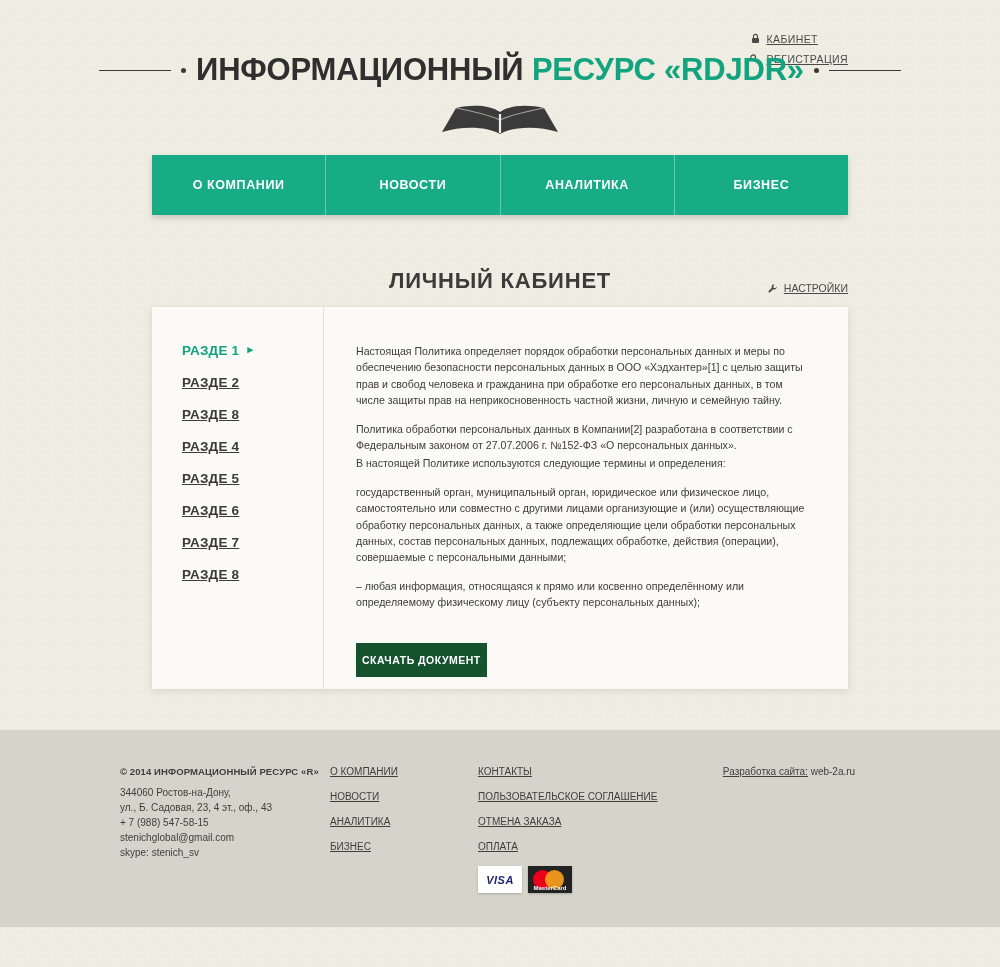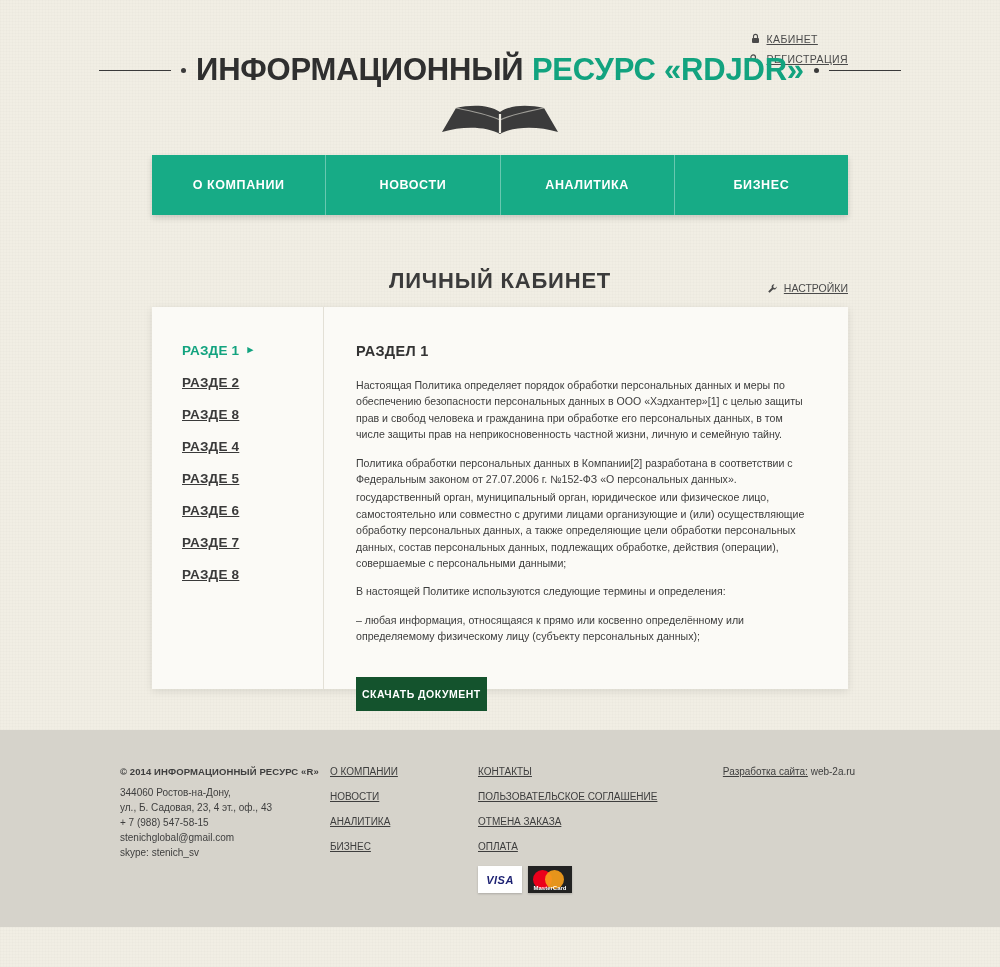--- a/index.html
+++ b/index.html
@@ -355,7 +355,6 @@
       </div>
     </div>
     <div class="main">
-      <div class="sec-title">РАЗДЕЛ 1</div>
       <div class="para">Настоящая Политика определяет порядок обработки персональных данных и меры по обеспечению безопасности персональных данных в ООО «Хэдхантер»[1] с целью защиты прав и свобод человека и гражданина при обработке его персональных данных, в том числе защиты прав на неприкосновенность частной жизни, личную и семейную тайну.</div>
       <div class="para" style="margin-bottom:2px">Политика обработки персональных данных в Компании[2] разработана в соответствии с Федеральным законом от 27.07.2006 г. №152-ФЗ «О персональных данных».</div>
       <div class="para">государственный орган, муниципальный орган, юридическое или физическое лицо, самостоятельно или совместно с другими лицами организующие и (или) осуществляющие обработку персональных данных, а также определяющие цели обработки персональных данных, состав персональных данных, подлежащих обработке, действия (операции), совершаемые с персональными данными;</div>

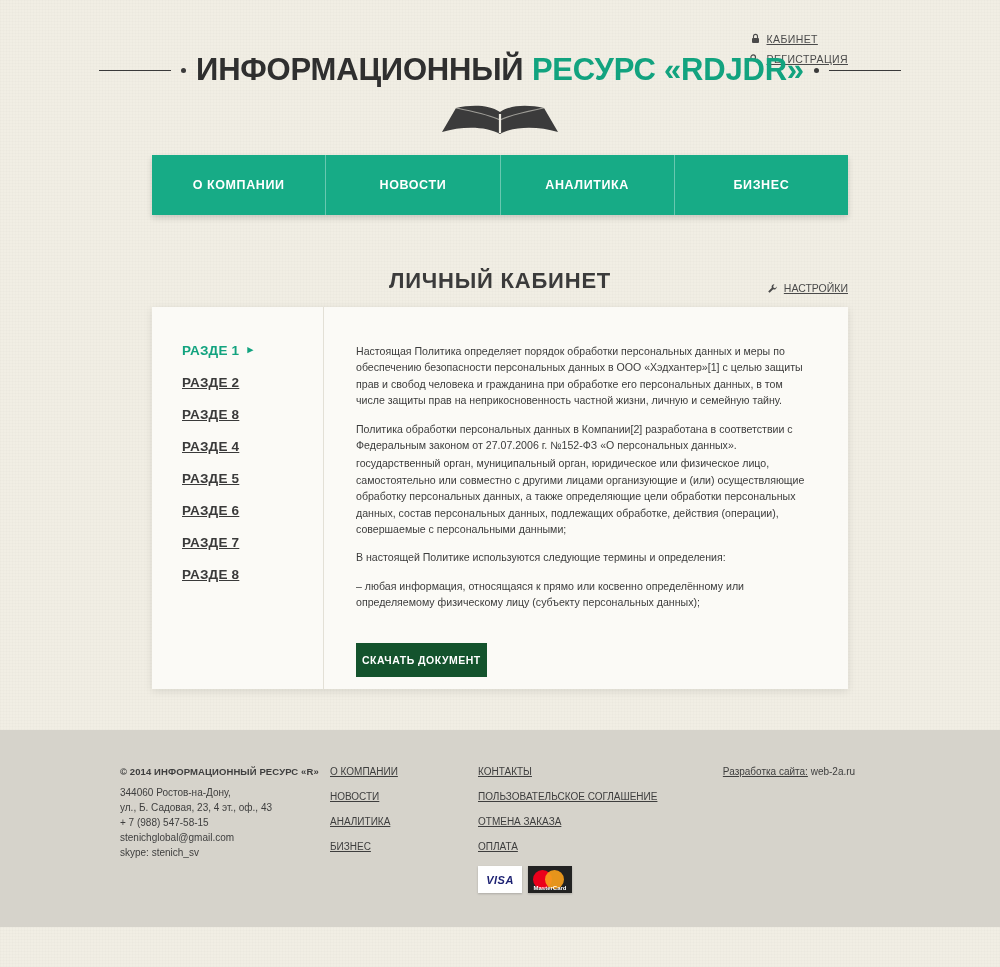--- a/index.html
+++ b/index.html
@@ -357,8 +357,8 @@
     <div class="main">
       <div class="para">Настоящая Политика определяет порядок обработки персональных данных и меры по обеспечению безопасности персональных данных в ООО «Хэдхантер»[1] с целью защиты прав и свобод человека и гражданина при обработке его персональных данных, в том числе защиты прав на неприкосновенность частной жизни, личную и семейную тайну.</div>
       <div class="para" style="margin-bottom:2px">Политика обработки персональных данных в Компании[2] разработана в соответствии с Федеральным законом от 27.07.2006 г. №152-ФЗ «О персональных данных».</div>
+      <div class="para">В настоящей Политике используются следующие термины и определения:</div>
       <div class="para">государственный орган, муниципальный орган, юридическое или физическое лицо, самостоятельно или совместно с другими лицами организующие и (или) осуществляющие обработку персональных данных, а также определяющие цели обработки персональных данных, состав персональных данных, подлежащих обработке, действия (операции), совершаемые с персональными данными;</div>
-      <div class="para">В настоящей Политике используются следующие термины и определения:</div>
       <div class="para">– любая информация, относящаяся к прямо или косвенно определённому или определяемому физическому лицу (субъекту персональных данных);</div>
       <button class="btn-download">СКАЧАТЬ ДОКУМЕНТ</button>
     </div>

